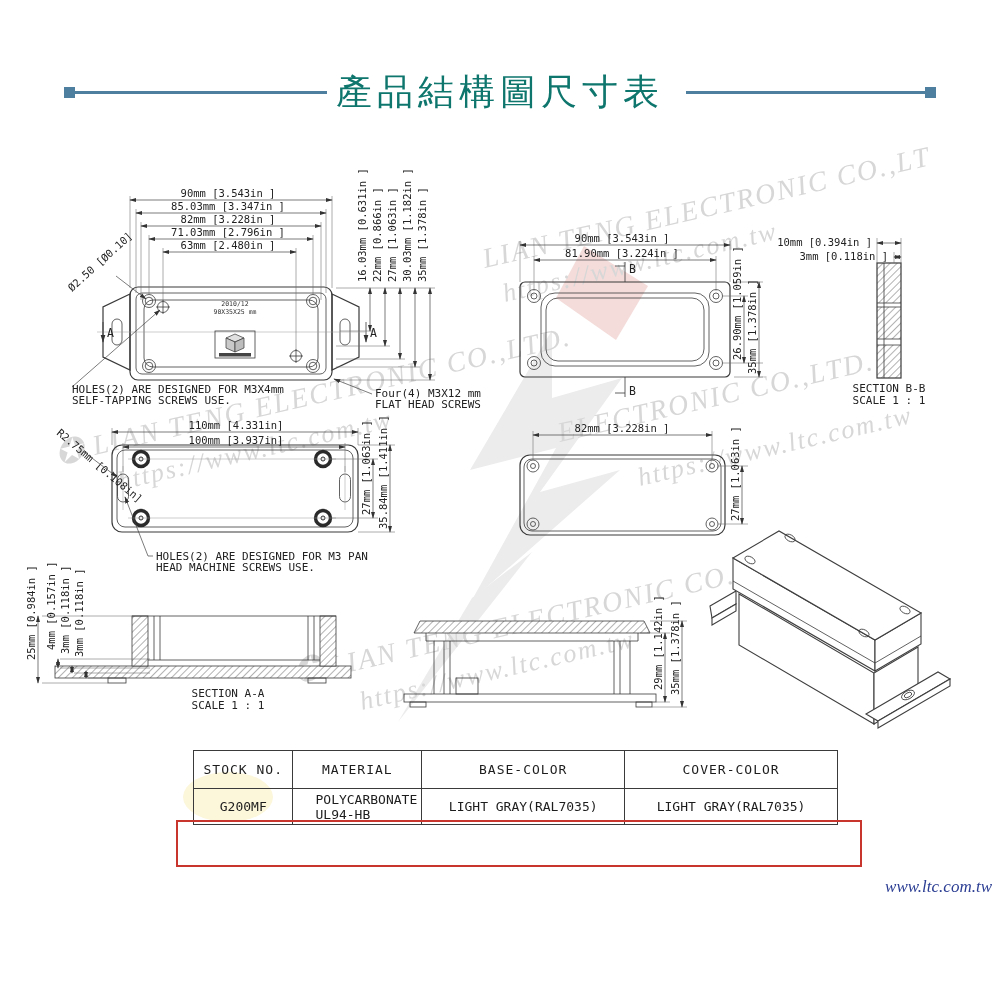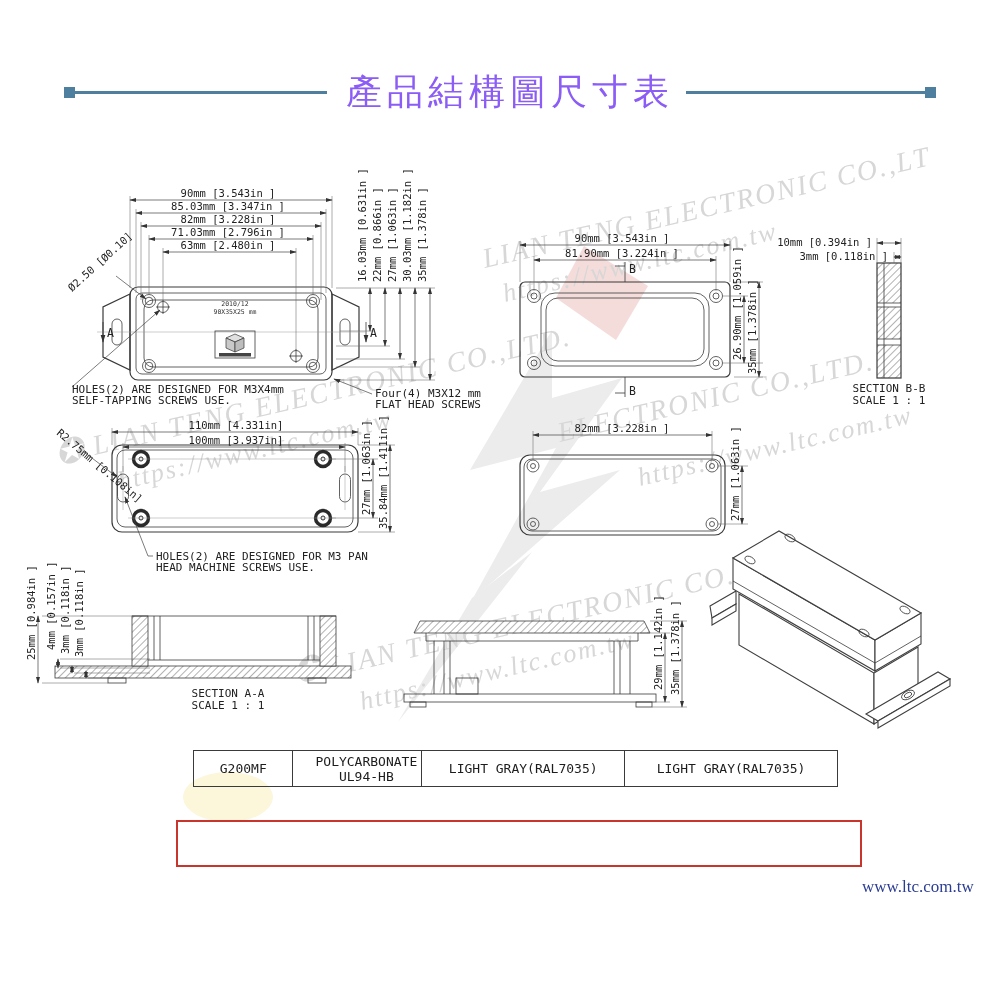--- a/index.html
+++ b/index.html
@@ -12,9 +12,9 @@
   
   .t-sq{position:absolute;width:11px;height:11px;background:#4e7f9e;}
   .t-ln{position:absolute;height:3px;background:#4e7f9e;}
-  #title{position:absolute;left:340px;top:68px;width:340px;text-align:center;
+  #title{position:absolute;left:330px;top:68px;width:340px;text-align:center;
          font-family:"DejaVu Sans",sans-serif;font-size:36px;letter-spacing:5px;
-         color:#8b5cf6;font-weight:500;}
+         color:#0f766e;font-weight:500;}
   
   .dt{font-family:"DejaVu Sans Mono",monospace;font-size:10.5px;fill:#222;}
   .nt{font-family:"DejaVu Sans Mono",monospace;font-size:11px;fill:#222;}

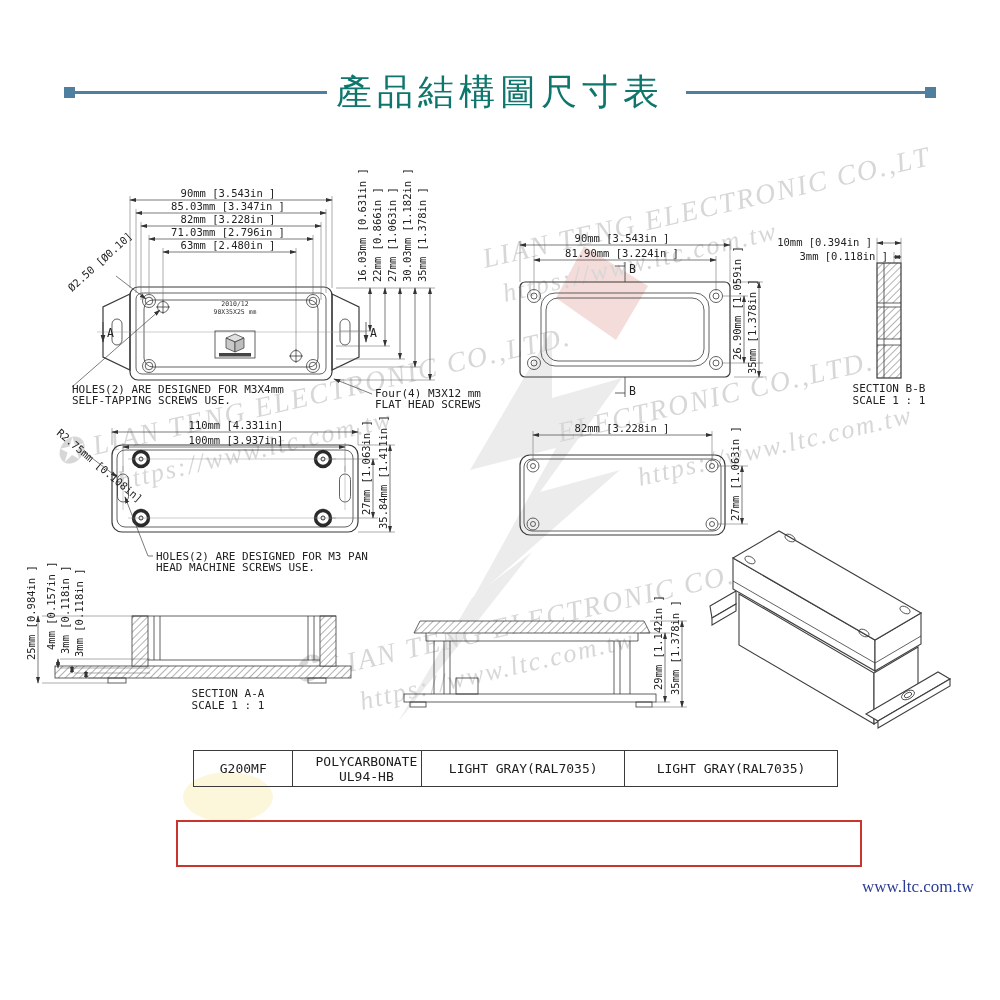--- a/index.html
+++ b/index.html
@@ -396,6 +396,12 @@
           <col style="width:214px">
         </colgroup>
       <tbody>
+          <tr>
+        <th>STOCK NO.</th>
+        <th>MATERIAL</th>
+        <th>BASE-COLOR</th>
+        <th>COVER-COLOR</th>
+      </tr>
       <tr>
         <td>G200MF</td>
         <td class="mat">

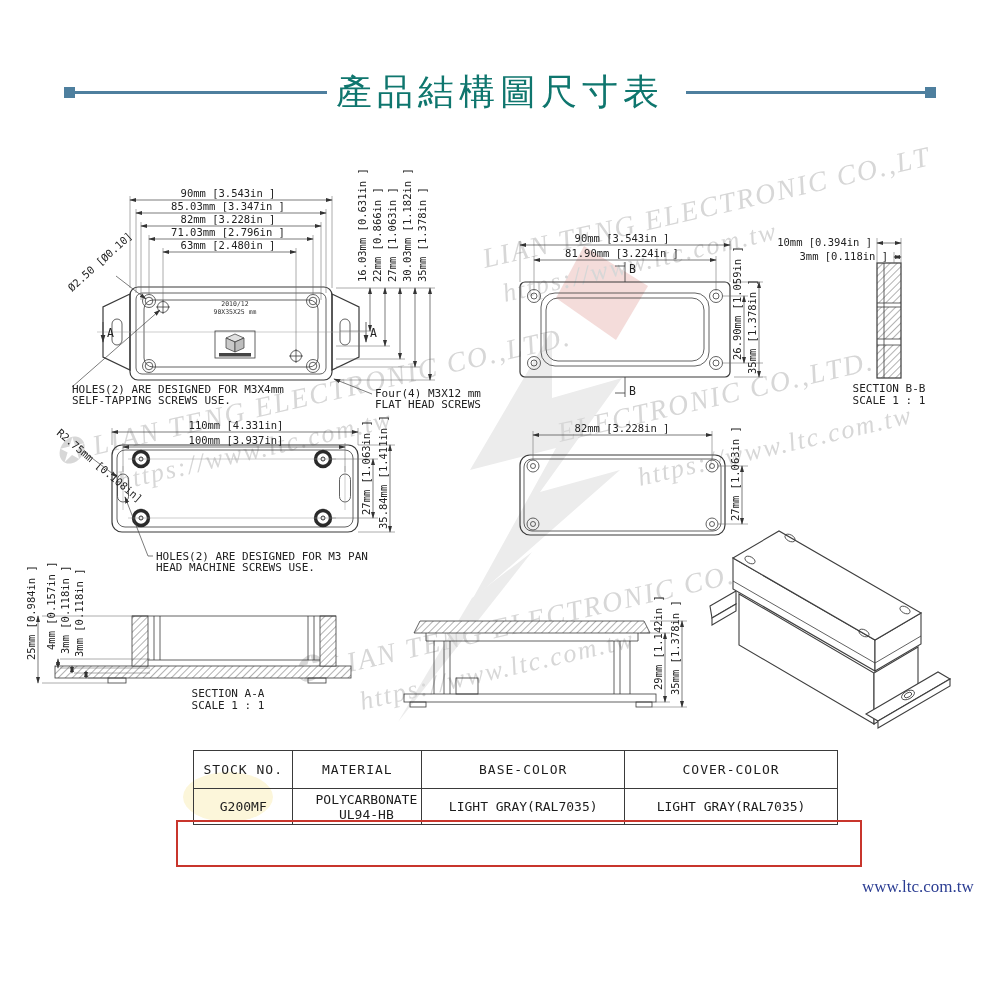--- a/index.html
+++ b/index.html
@@ -34,7 +34,7 @@
               font-weight:normal;padding:2px 4px;background:transparent;}
   #spec-table th{height:33px;letter-spacing:1px;}
   #spec-table td{height:31px;}
-  #spec-table td.mat{text-align:center;padding-left:22px;line-height:15px;}
+  #spec-table td.mat{text-align:left;padding-left:22px;line-height:15px;}
   #hl-box{position:absolute;left:176px;top:820px;width:682px;height:43px;
           border:2.2px solid #c8352c;}
   

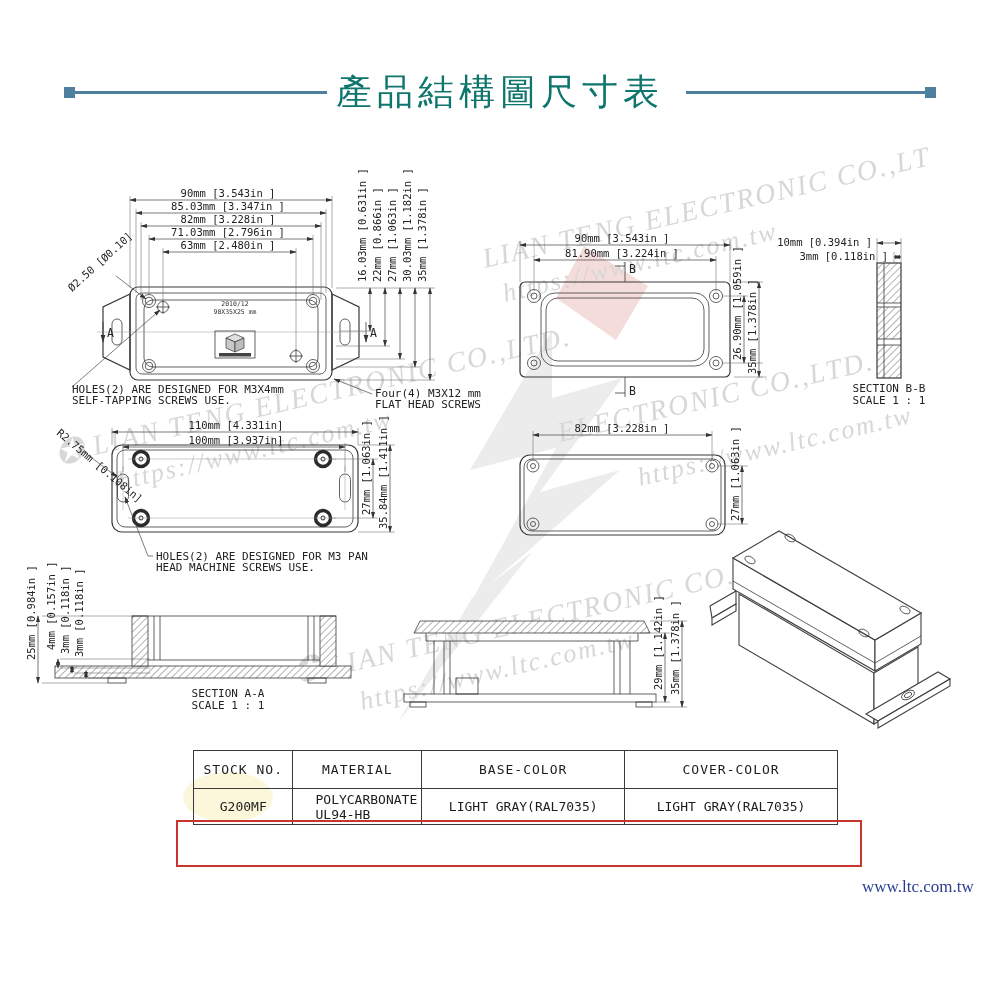--- a/index.html
+++ b/index.html
@@ -38,9 +38,9 @@
   #hl-box{position:absolute;left:176px;top:820px;width:682px;height:43px;
           border:2.2px solid #c8352c;}
   
-  #site-link{position:absolute;left:862px;top:877px;width:130px;
+  #site-link{position:absolute;left:862px;top:877px;width:130px;text-align:right;
              font-family:"Liberation Serif",serif;font-size:17px;color:#2c3e93;
-             pointer-events:auto;text-decoration:none;}
+             pointer-events:auto;text-decoration:none;font-style:italic;}
 </style>
 </head>
 <body>

